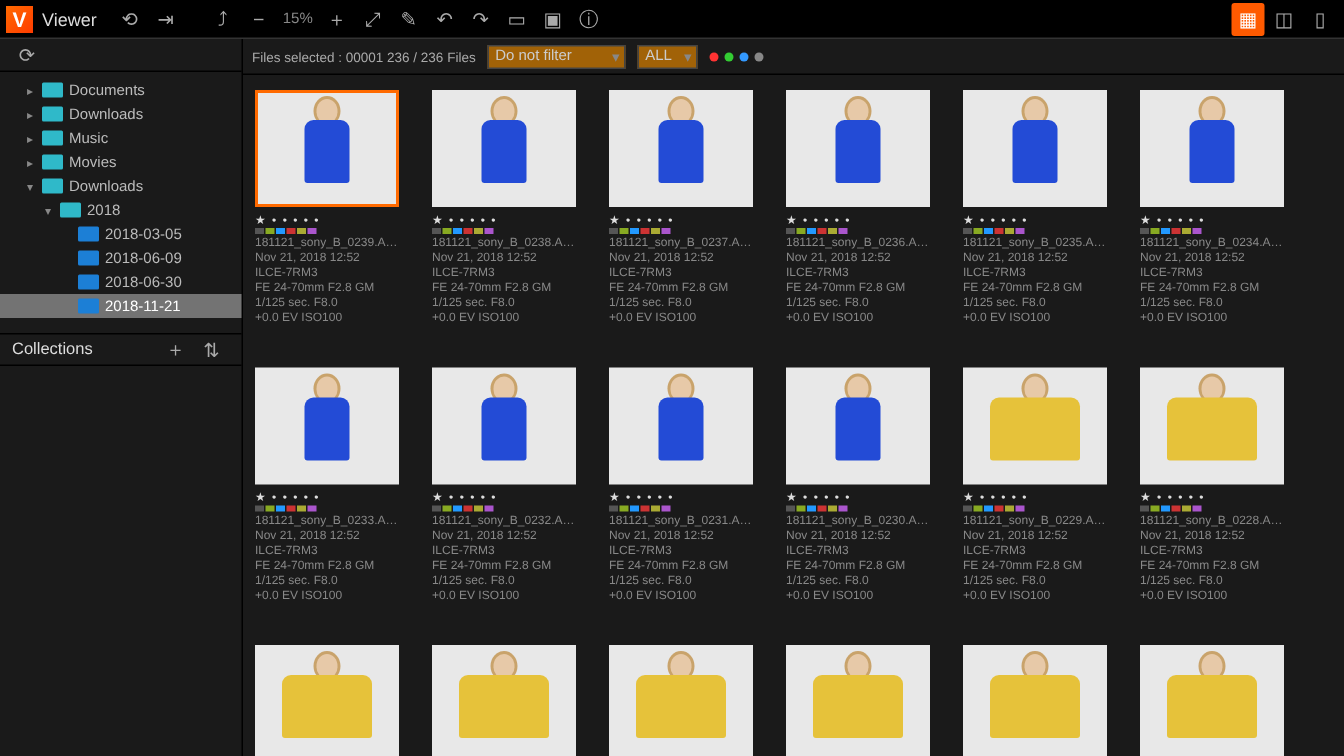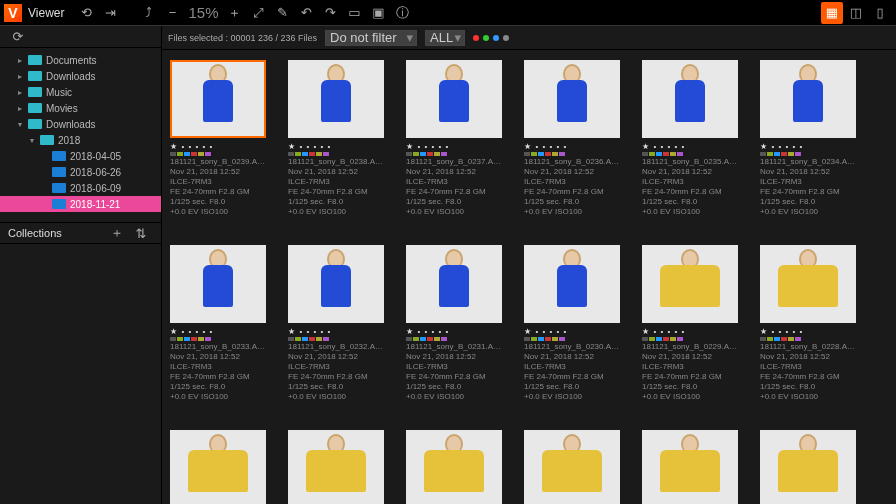--- a/index.html
+++ b/index.html
@@ -11,7 +11,7 @@
   .tbicon.active{background:#ff5a00;color:#fff;border-radius:2px}
   .tbsp{width:14px}
   .tbsp2{flex:1}
-  .zoom{font-size:15px;color:#888;padding:0 4px}
+  .zoom{font-size:10px;color:#888;padding:0 4px}
   .layout{display:flex;height:calc(100% - 26px)}
   .sidebar{width:162px;background:#1a1a1a;border-right:1px solid #000;display:flex;flex-direction:column}
   .sbtop{height:22px;display:flex;align-items:center;padding:0 6px;color:#aaa;border-bottom:1px solid #000}

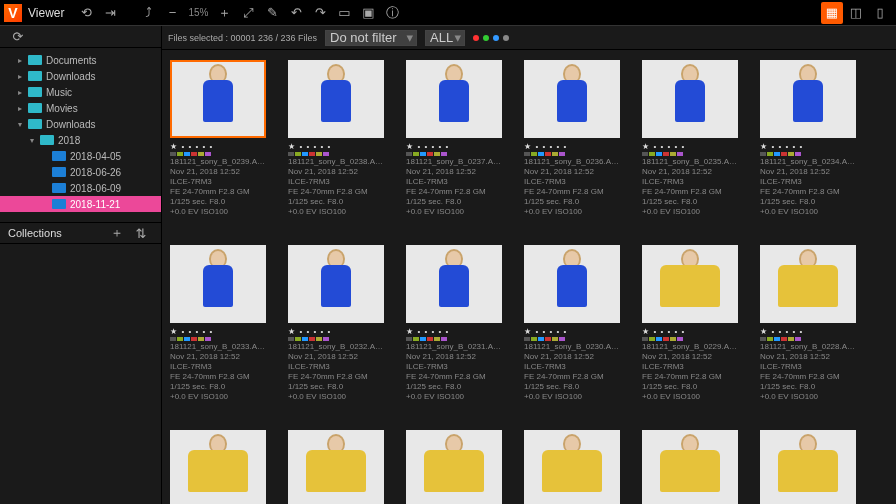--- a/index.html
+++ b/index.html
@@ -27,7 +27,7 @@
   .collhdr .sp{flex:1}
   .main{flex:1;display:flex;flex-direction:column;background:#1a1a1a;overflow:hidden}
   .filterbar{height:24px;display:flex;align-items:center;padding:0 6px;border-bottom:1px solid #000;font-size:9px;color:#aaa;gap:8px}
-  .select{background:#404040;border:1px solid #444;color:#ccc;font-size:13px;height:16px;padding:0 16px 0 4px;position:relative;display:flex;align-items:center;cursor:pointer}
+  .select{background:#a16207;border:1px solid #444;color:#ccc;font-size:10px;height:16px;padding:0 16px 0 4px;position:relative;display:flex;align-items:center;cursor:pointer}
   .select:after{content:"▾";position:absolute;right:3px;color:#888}
   .dots{display:flex;gap:4px}
   .dot{width:6px;height:6px;border-radius:50%}

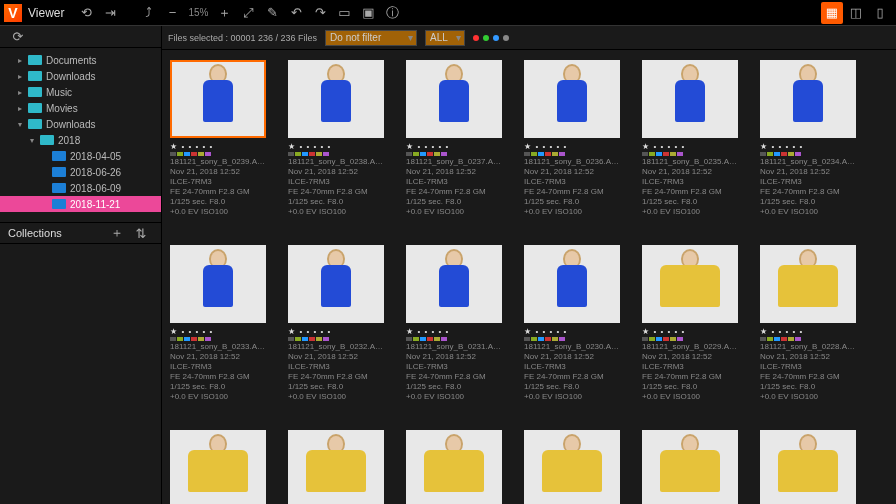--- a/index.html
+++ b/index.html
@@ -116,7 +116,7 @@
         <div class="tree-row pad3">
           <span class="arr"></span>
           <span class="fld blue"></span>
-          <span>2018-04-05</span>
+          <span>2018-03-05</span>
         </div>
         <div class="tree-row pad3">
           <span class="arr"></span>

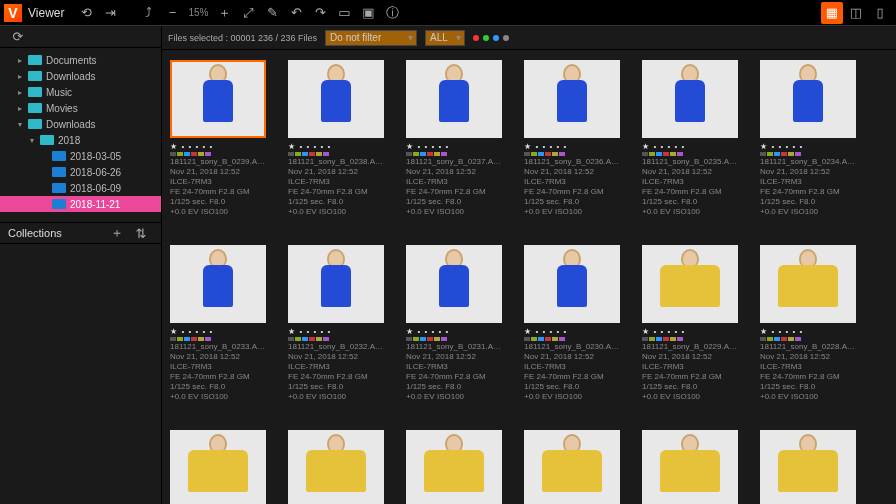--- a/index.html
+++ b/index.html
@@ -121,11 +121,6 @@
         <div class="tree-row pad3">
           <span class="arr"></span>
           <span class="fld blue"></span>
-          <span>2018-06-26</span>
-        </div>
-        <div class="tree-row pad3">
-          <span class="arr"></span>
-          <span class="fld blue"></span>
           <span>2018-06-09</span>
         </div>
         <div class="tree-row pad3 sel">

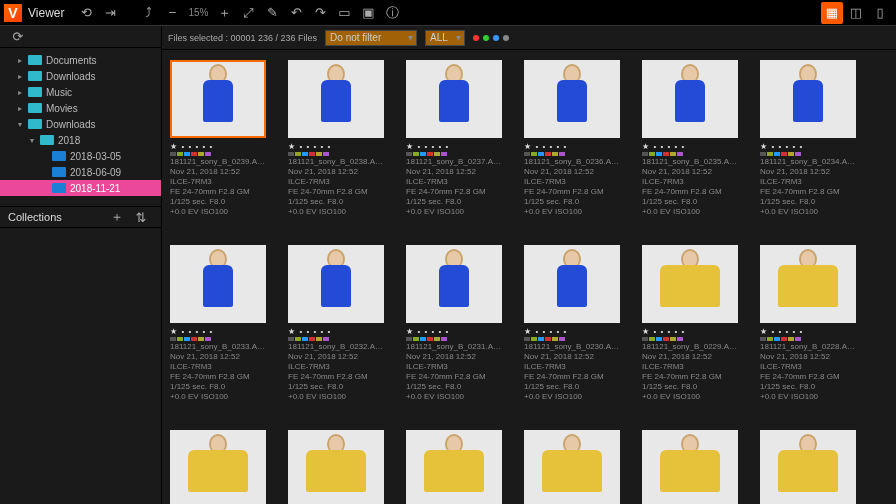--- a/index.html
+++ b/index.html
@@ -123,6 +123,11 @@
           <span class="fld blue"></span>
           <span>2018-06-09</span>
         </div>
+        <div class="tree-row pad3">
+          <span class="arr"></span>
+          <span class="fld blue"></span>
+          <span>2018-06-30</span>
+        </div>
         <div class="tree-row pad3 sel">
           <span class="arr"></span>
           <span class="fld blue"></span>

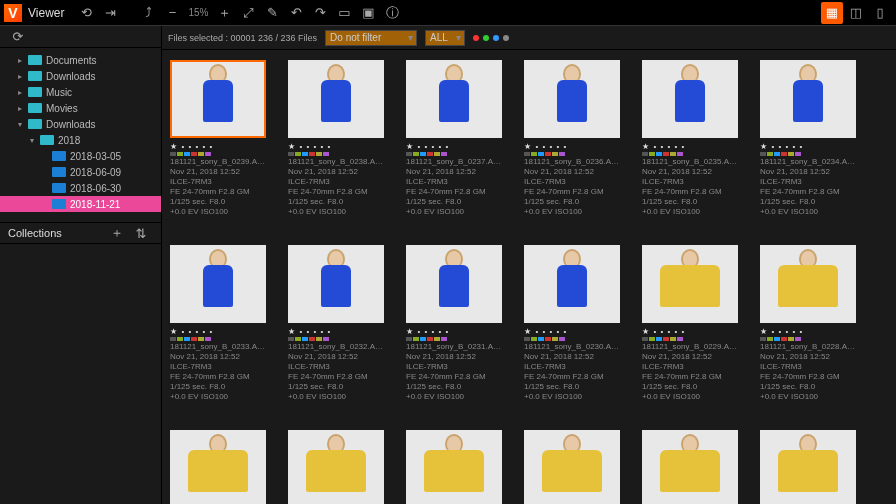--- a/index.html
+++ b/index.html
@@ -17,7 +17,7 @@
   .sbtop{height:22px;display:flex;align-items:center;padding:0 6px;color:#aaa;border-bottom:1px solid #000}
   .tree{padding:4px 0;font-size:10px;color:#bbb}
   .tree-row{display:flex;align-items:center;height:16px;padding-left:6px;cursor:pointer}
-  .tree-row.sel{background:#ec4899;color:#fff}
+  .tree-row.sel{background:#737373;color:#fff}
   .arr{width:10px;font-size:8px;color:#888}
   .fld{width:14px;height:10px;margin-right:4px;border-radius:1px}
   .fld.cyan{background:#2fb9c9}

